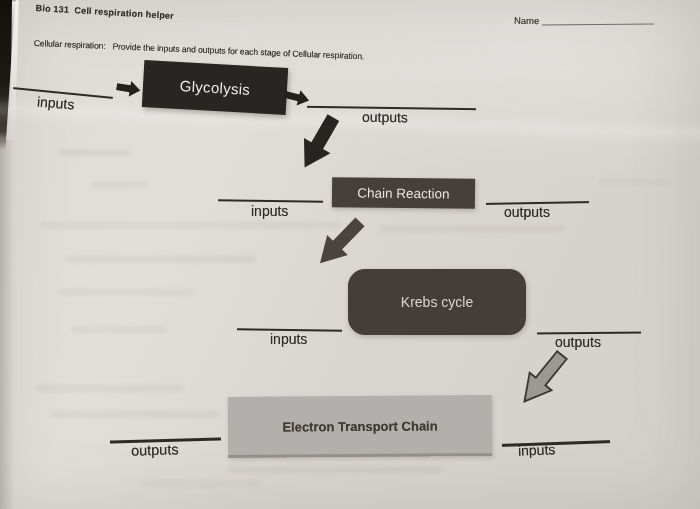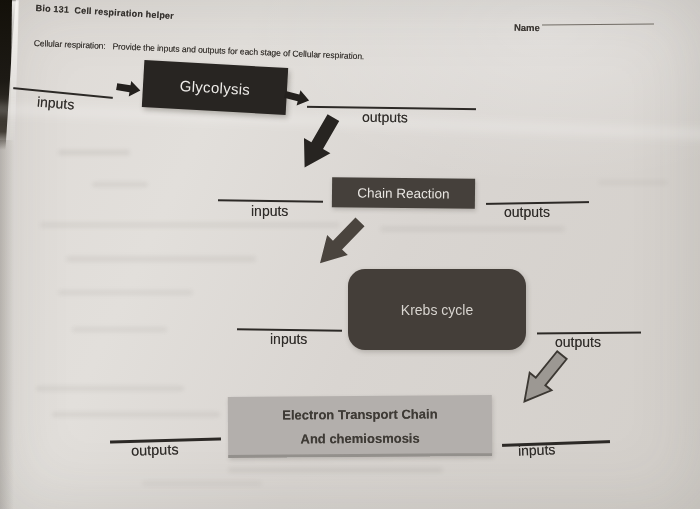--- a/index.html
+++ b/index.html
@@ -41,7 +41,7 @@
   
   .course{left:36px;top:3px;font-size:9px;font-weight:600;letter-spacing:0.2px;color:#34312d;
           transform:rotate(3.3deg);transform-origin:left top;}
-  .name-label{left:514px;top:22px;font-size:9.5px;color:#3b3733;transform:rotate(0.8deg);font-weight:bold;}
+  .name-label{left:514px;top:15px;font-size:9.5px;color:#3b3733;transform:rotate(0.8deg);}
   .name-line{left:542px;top:24px;width:112px;height:1.4px;background:#716c65;transform:rotate(-0.6deg);}
   .instruction{left:34px;top:38px;font-size:8.6px;font-weight:500;letter-spacing:-0.1px;color:#34302c;
                transform:rotate(2.3deg);transform-origin:left top;}

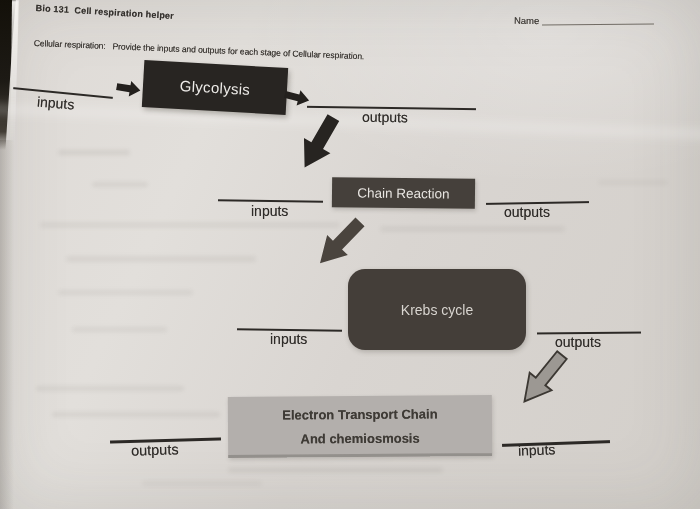--- a/index.html
+++ b/index.html
@@ -71,7 +71,7 @@
             color:#edebe8;font-size:15px;letter-spacing:0.3px;box-shadow:2px 3px 5px rgba(60,55,48,0.30);}
   .box-link{left:332px;top:178px;width:143px;height:30px;background:#45403b;transform:rotate(0.6deg);
             color:#e9e6e2;font-size:13.5px;box-shadow:1px 2px 4px rgba(60,55,48,0.25);}
-  .box-krebs{left:348px;top:269px;width:178px;height:81px;background:#443e39;border-radius:17px;
+  .box-krebs{left:348px;top:269px;width:178px;height:66px;background:#443e39;border-radius:17px;
              color:#dad6d1;font-size:14px;box-shadow:1px 2px 5px rgba(60,55,48,0.25);}
   .box-etc{left:228px;top:396px;width:264px;height:61px;background:#b3afac;transform:rotate(-0.4deg);
            color:#3e3a35;font-size:13px;font-weight:600;flex-direction:column;gap:9px;

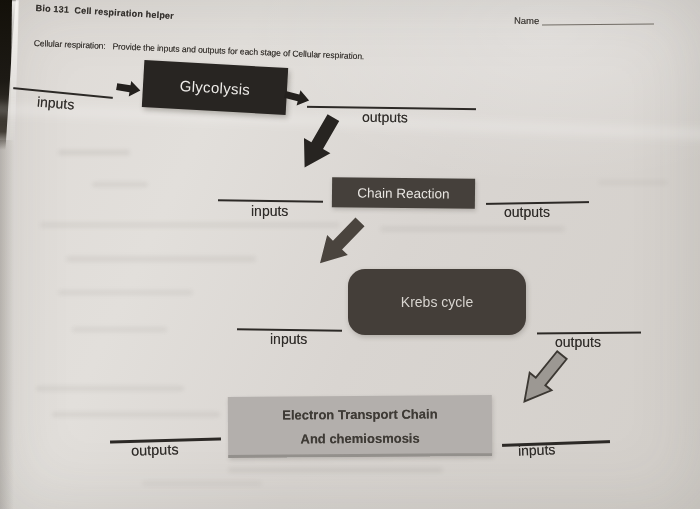--- a/index.html
+++ b/index.html
@@ -168,7 +168,6 @@
   <div class="abs txt io lb-e-out">outputs</div>
   <div class="abs stage box-etc">
     <span class="txt" style="color:inherit">Electron Transport Chain</span>
-    <span class="txt" style="color:inherit">And chemiosmosis</span>
   </div>
   <div class="abs line ln-e-in"></div>
   <div class="abs txt io lb-e-in">inputs</div>

